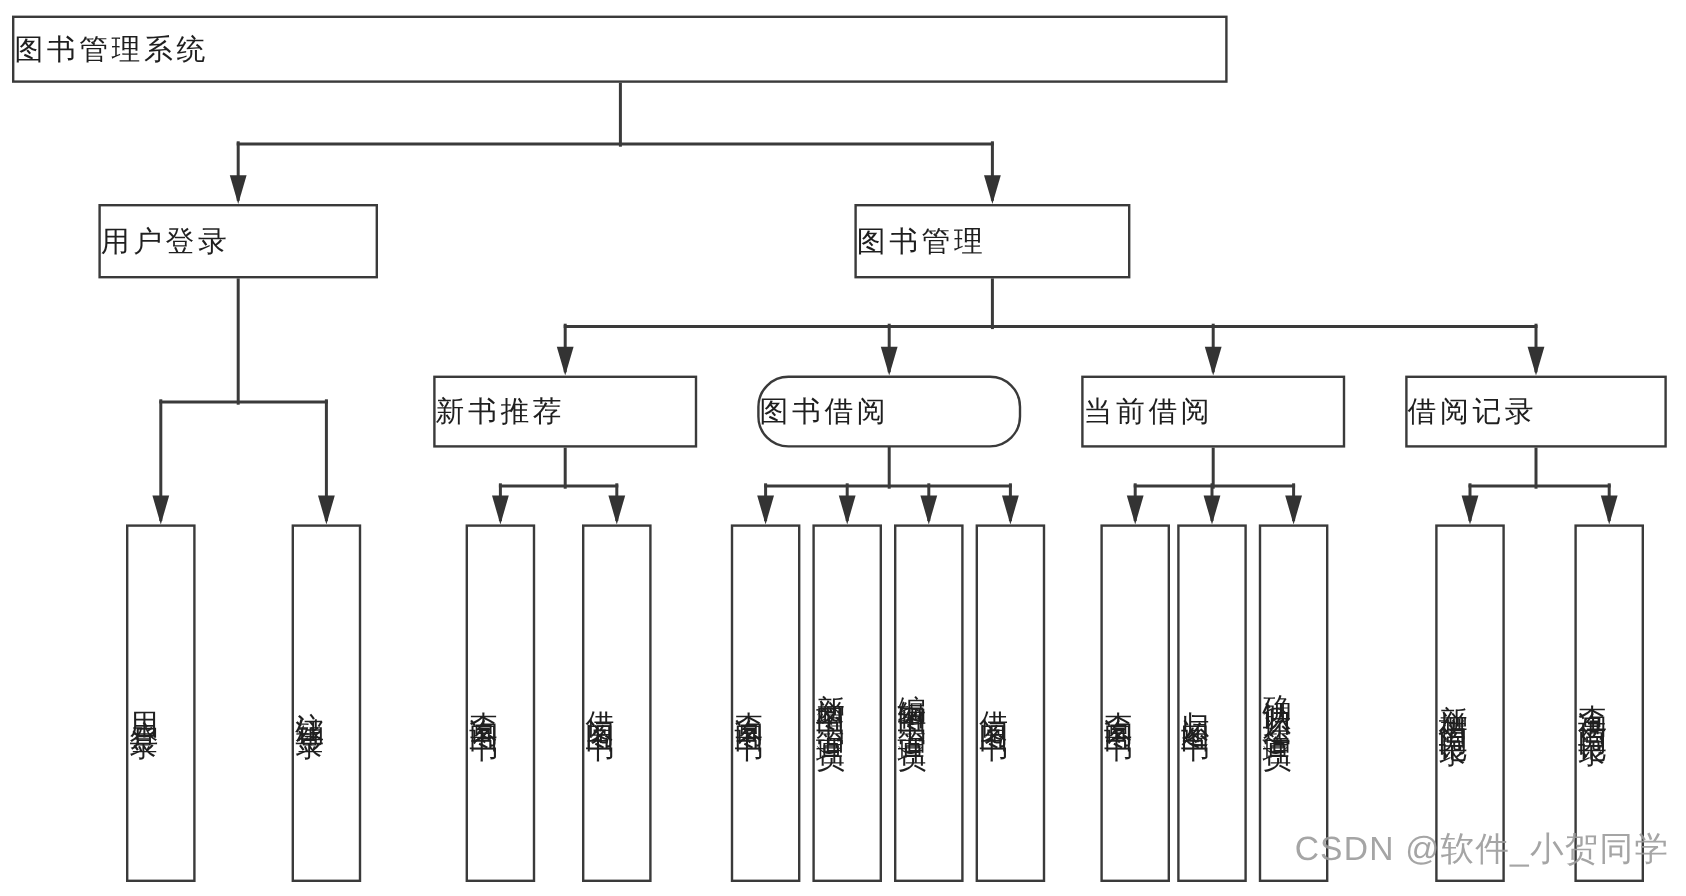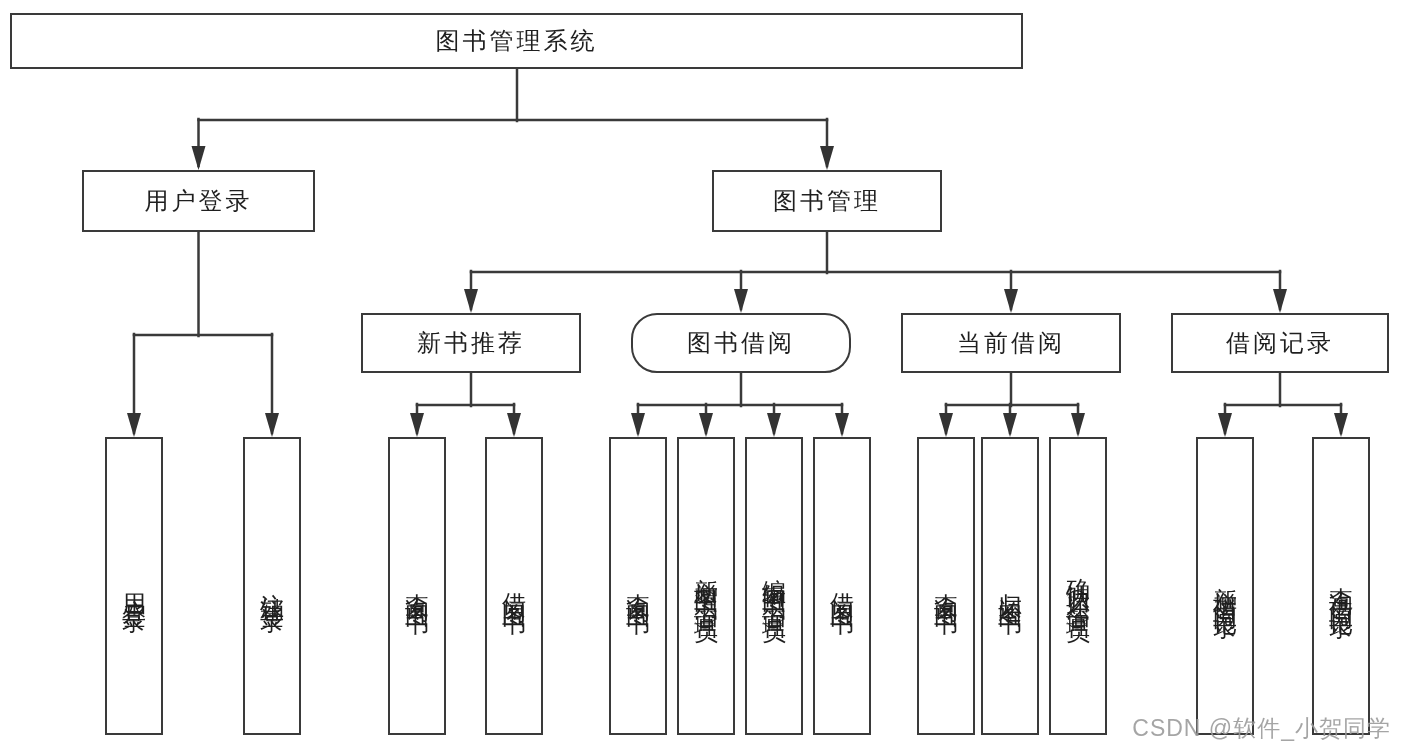--- a/index.html
+++ b/index.html
@@ -15,7 +15,7 @@
     background: #ffffff;
     border: 2.5px solid #3a3a3a;
     box-sizing: border-box;
-    display: flex; align-items: center; justify-content: center;
+    display: flex; align-items: center; justify-content: flex-start;
     z-index: 2;
     color: #1f1f1f;
   }

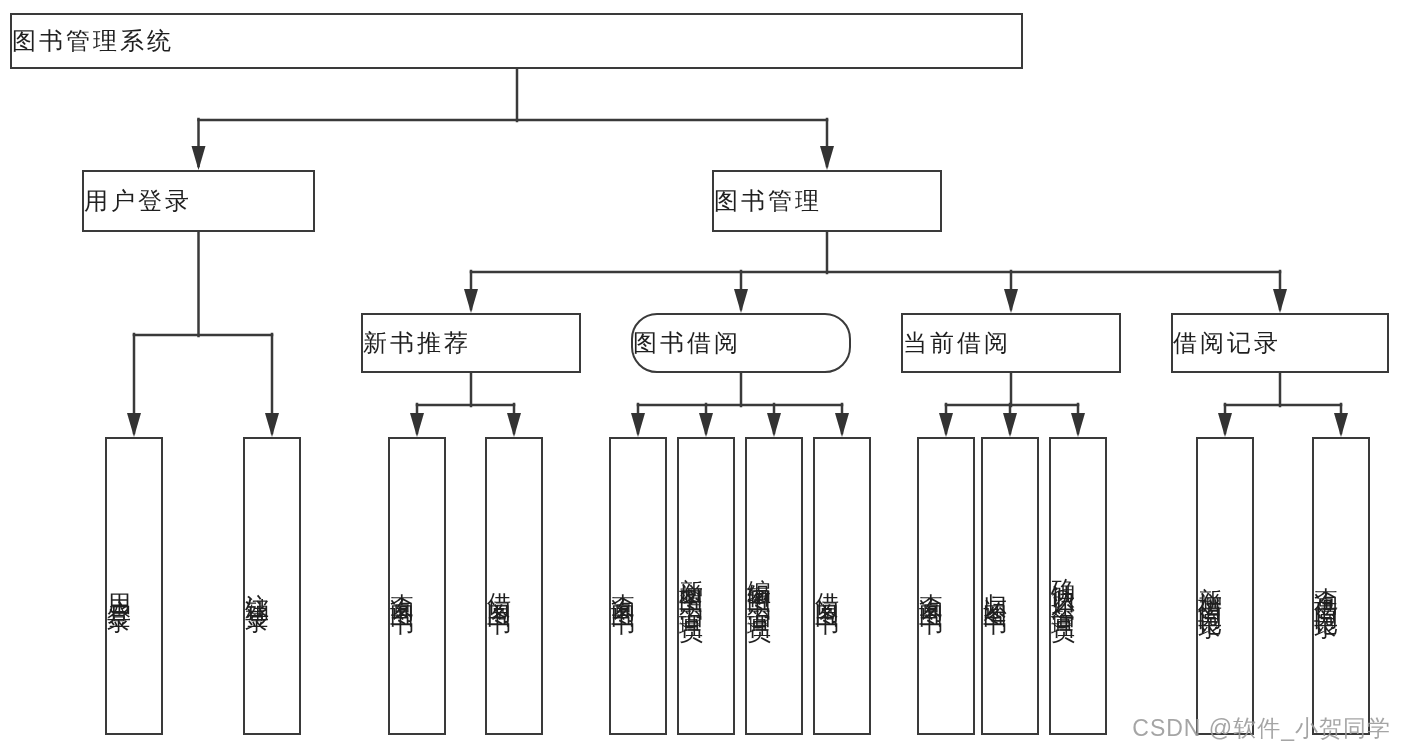--- a/index.html
+++ b/index.html
@@ -45,8 +45,8 @@
   .l3d   { left: 1171px; width: 218px; }
   #watermark {
     position: absolute;
-    right: 14px; bottom: 3px;
-    font-size: 23px;
+    right: 14px; bottom: 20px;
+    font-size: 28px;
     letter-spacing: 1px;
     color: rgba(155,155,155,0.9);
     z-index: 3;

